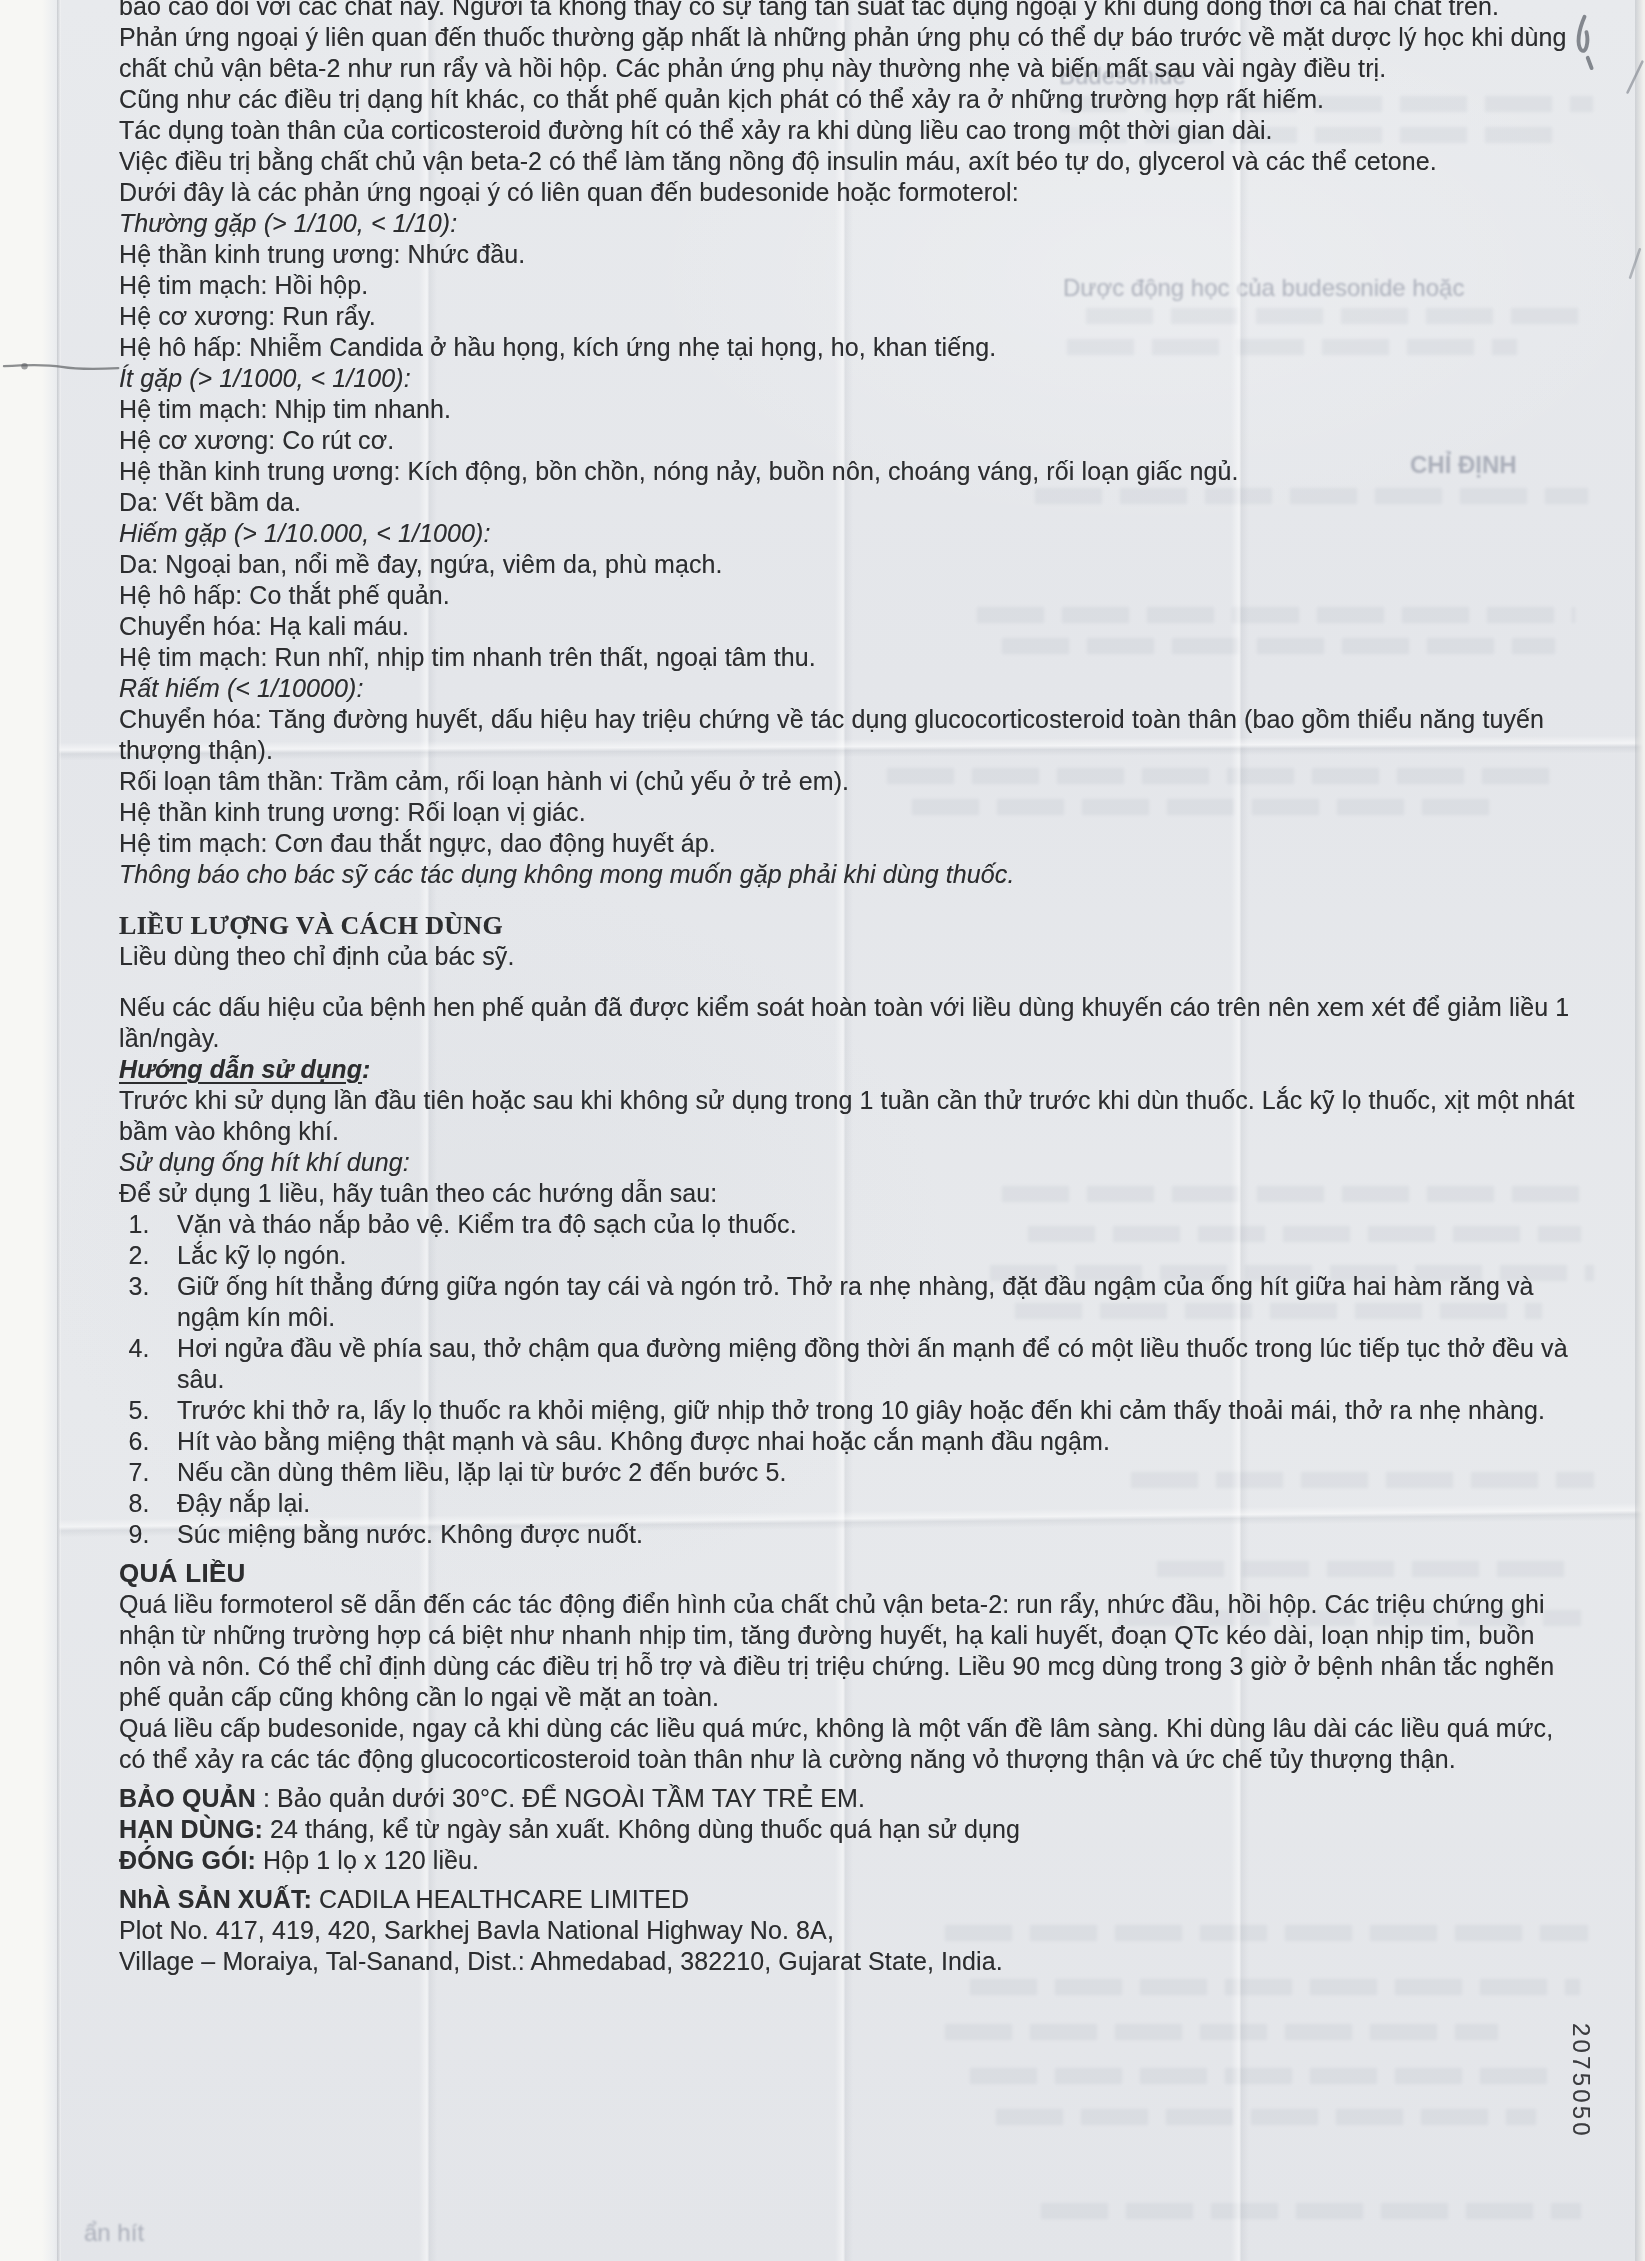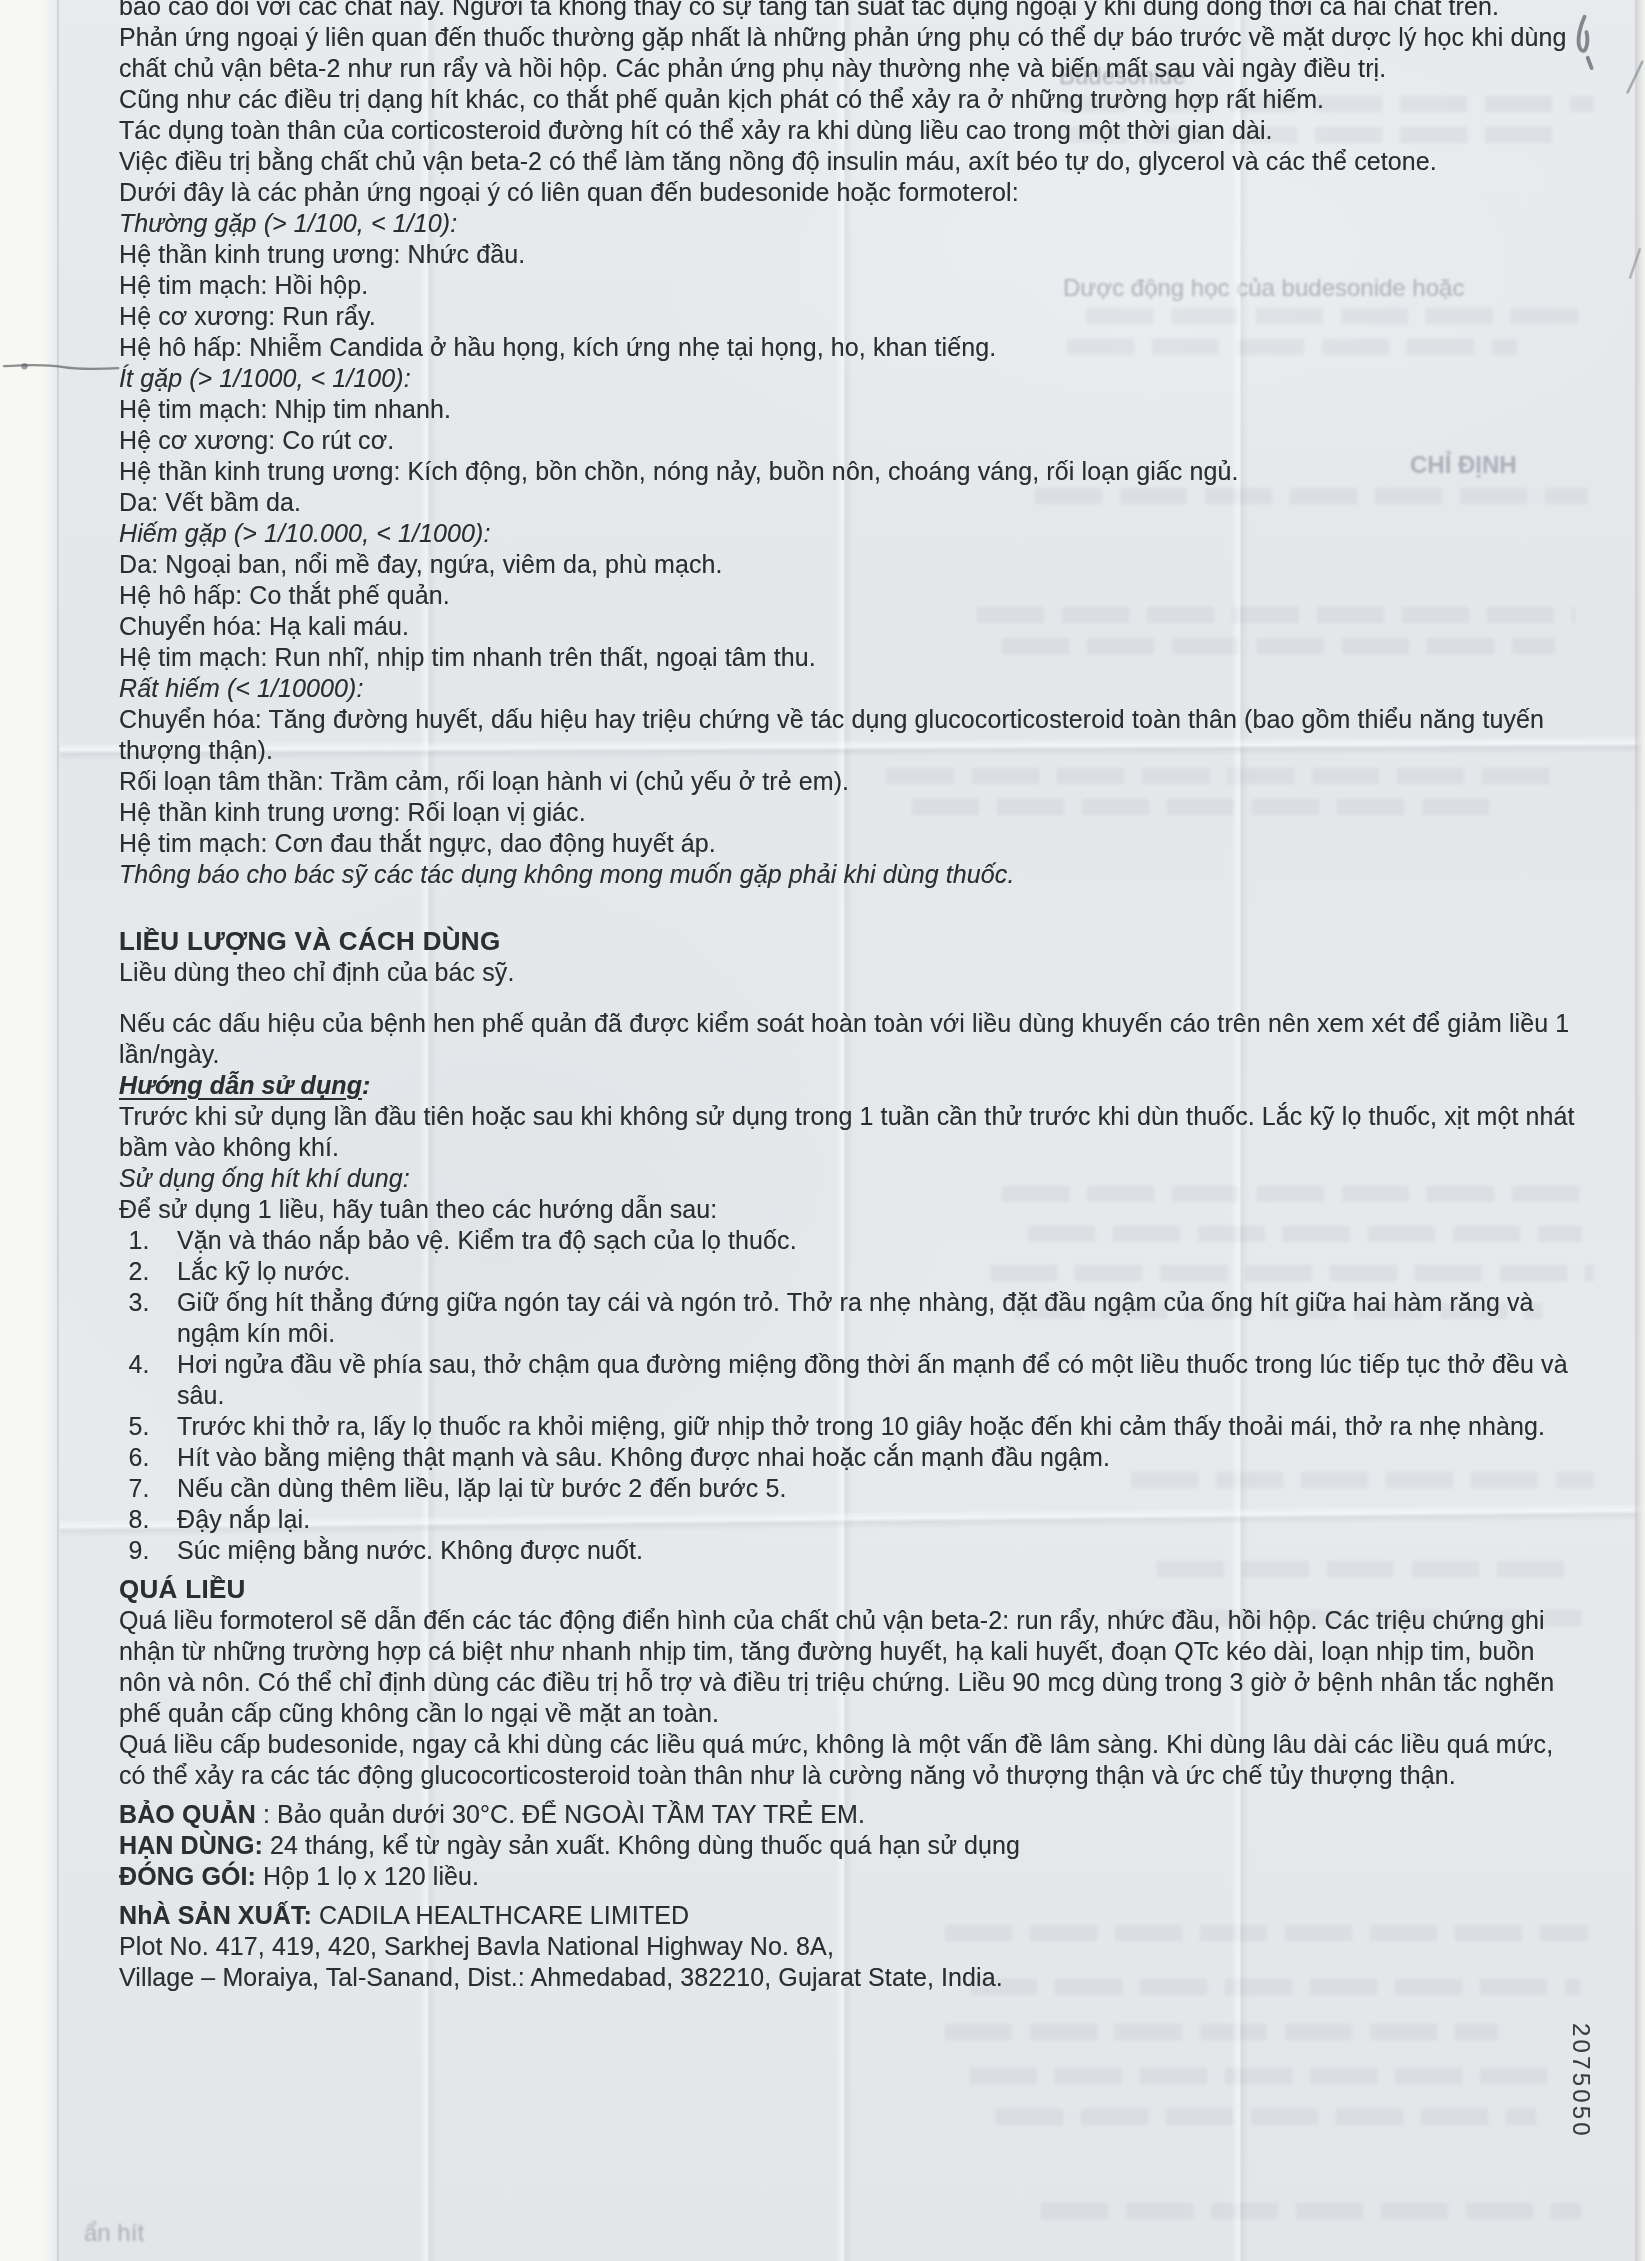--- a/index.html
+++ b/index.html
@@ -37,7 +37,7 @@
   .para{margin:0;}
   .it{font-style:italic;}
   .sec-head{font-weight:bold;font-size:26px;letter-spacing:0.3px;}
-  .gap-lg{margin-top:36px;}
+  .gap-lg{margin-top:20px;font-family:Liberation Serif, serif;}
   .gap-md{margin-top:8px;}
   .gap-sm{margin-top:20px;}
   .u-bi{font-weight:bold;font-style:italic;text-decoration:underline;text-decoration-thickness:1.9px;text-underline-offset:3.9px;}

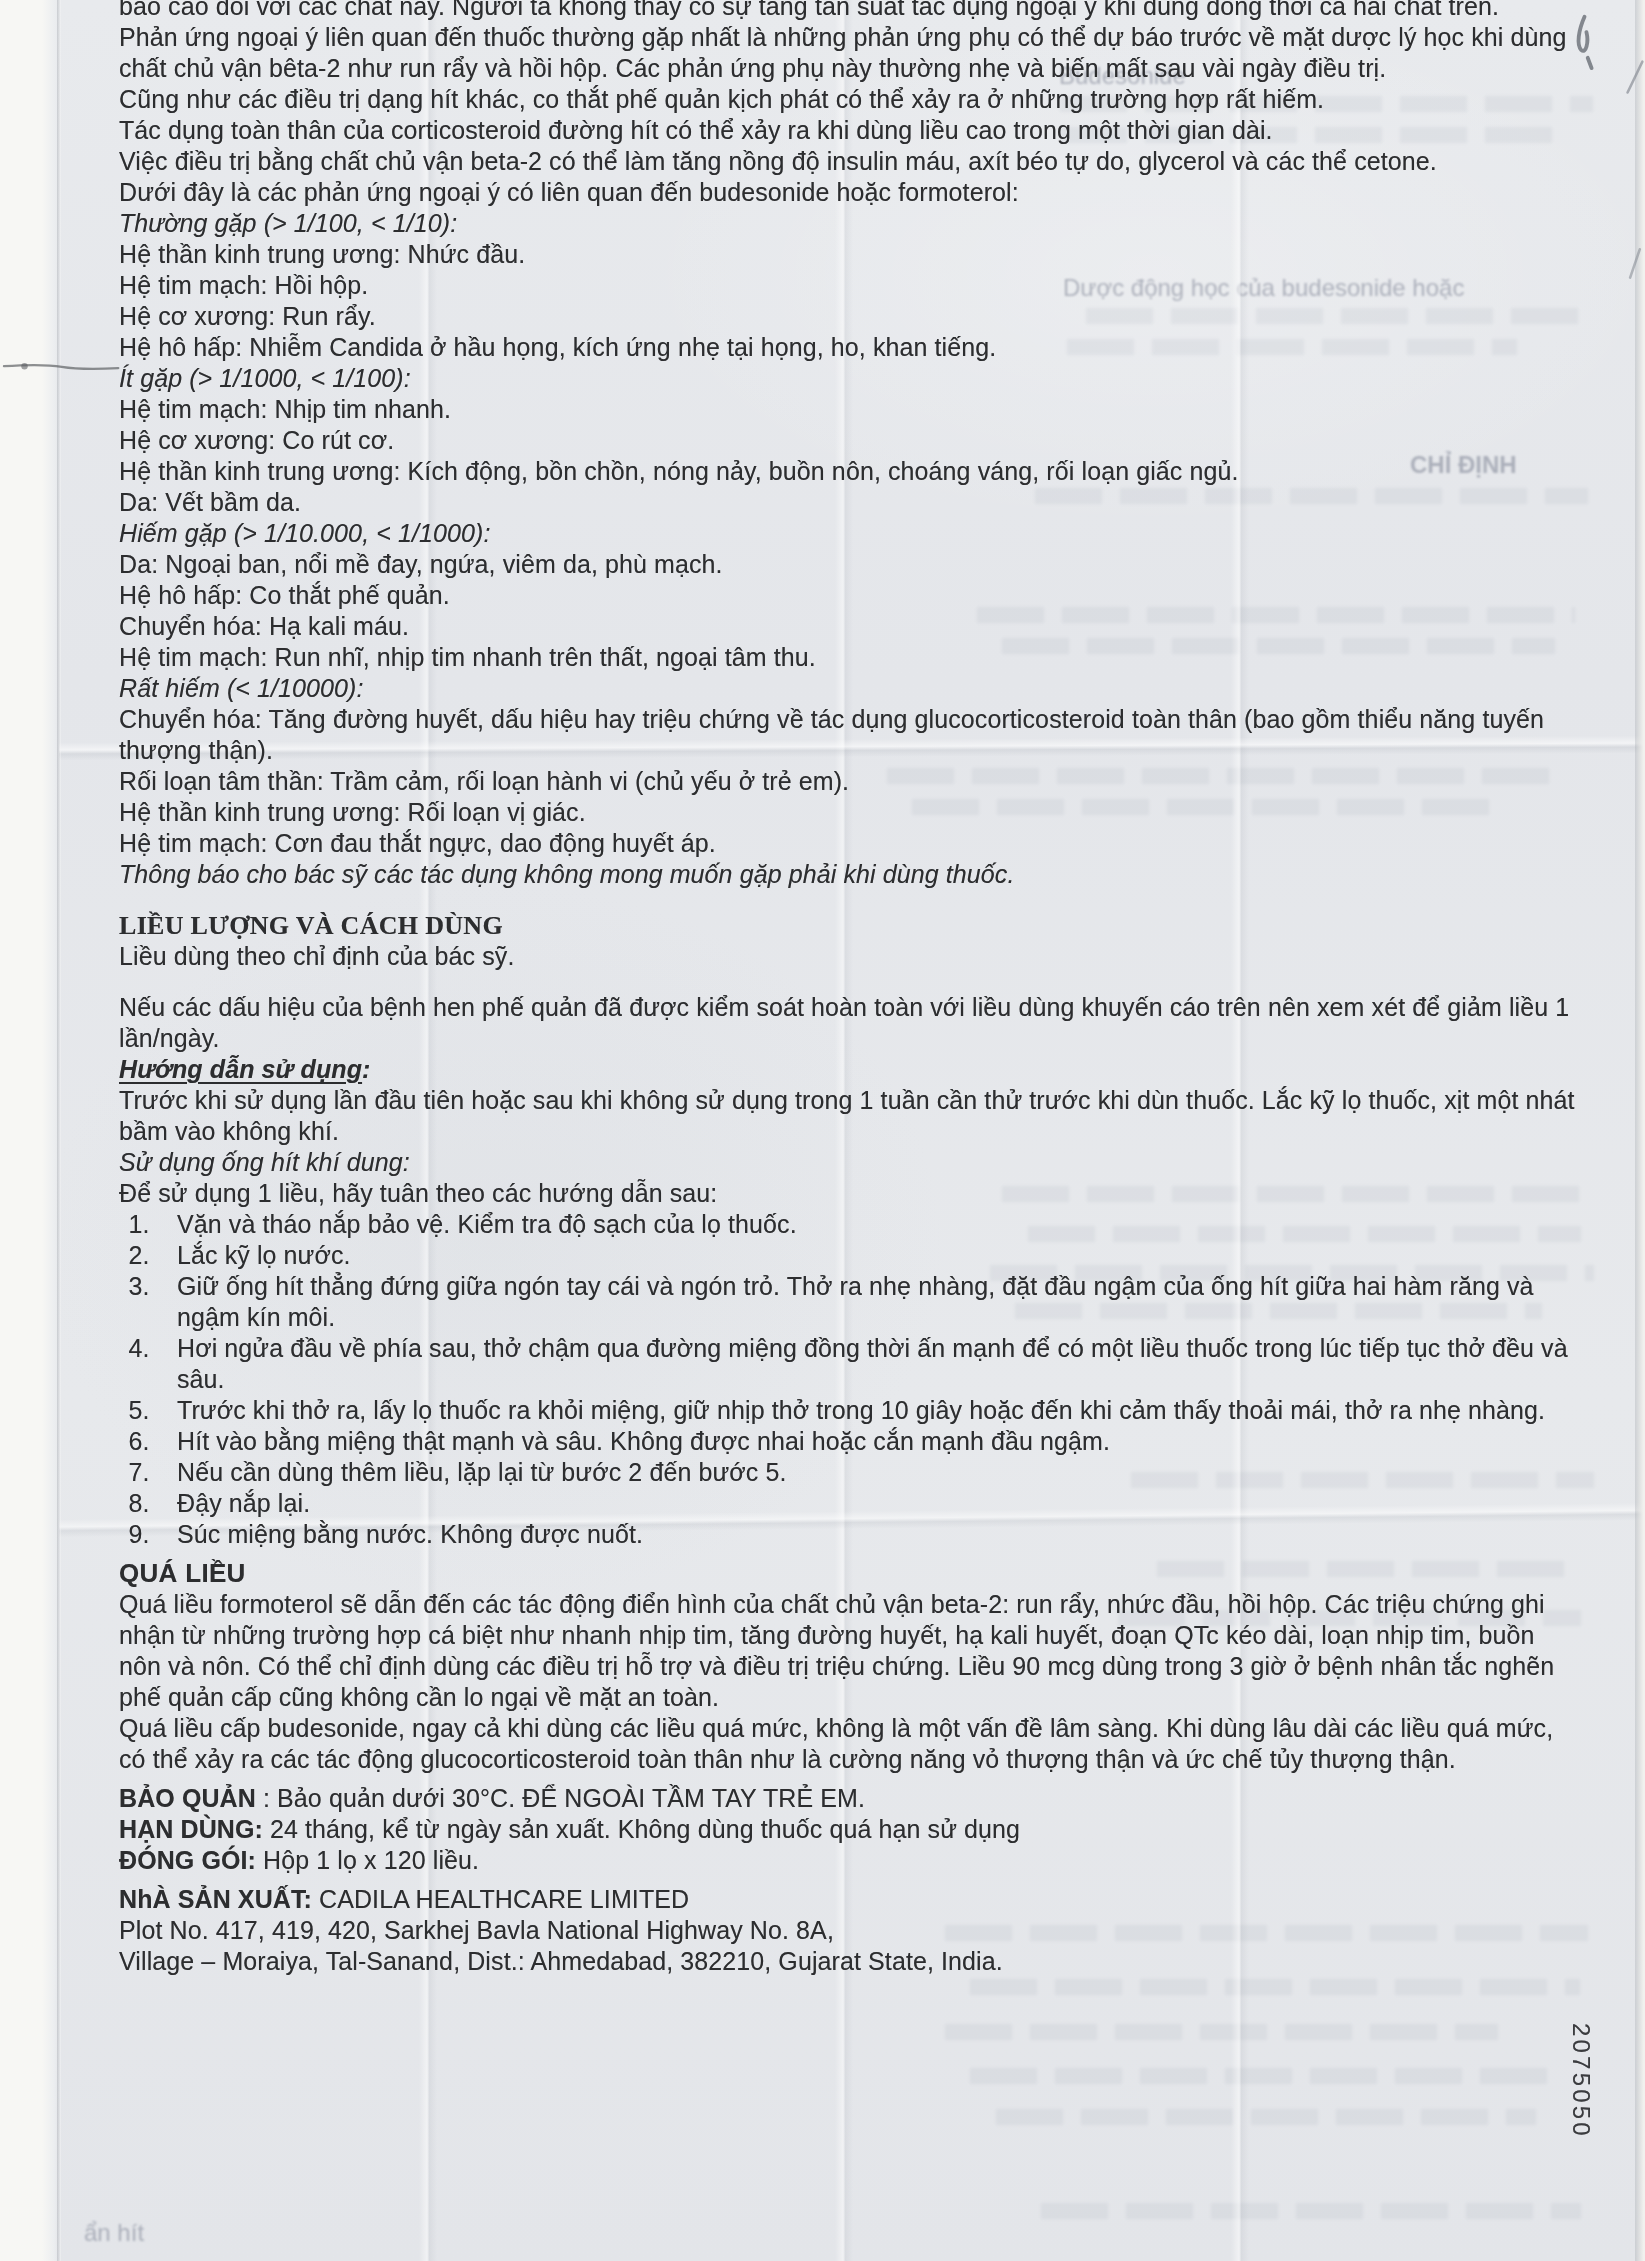--- a/index.html
+++ b/index.html
@@ -170,7 +170,7 @@
 
     <ol class="steps">
       <li class="step"><span class="num">1.</span><span>Vặn và tháo nắp bảo vệ. Kiểm tra độ sạch của lọ thuốc.</span></li>
-        <li class="step"><span class="num">2.</span><span>Lắc kỹ lọ nước.</span></li>
+        <li class="step"><span class="num">2.</span><span>Lắc kỹ lọ ngón.</span></li>
         <li class="step"><span class="num">3.</span><span>Giữ ống hít thẳng đứng giữa ngón tay cái và ngón trỏ. Thở ra nhẹ nhàng, đặt đầu ngậm của ống hít giữa hai hàm răng và ngậm kín môi.</span></li>
         <li class="step"><span class="num">4.</span><span>Hơi ngửa đầu về phía sau, thở chậm qua đường miệng đồng thời ấn mạnh để có một liều thuốc trong lúc tiếp tục thở đều và sâu.</span></li>
         <li class="step"><span class="num">5.</span><span>Trước khi thở ra, lấy lọ thuốc ra khỏi miệng, giữ nhịp thở trong 10 giây hoặc đến khi cảm thấy thoải mái, thở ra nhẹ nhàng.</span></li>

